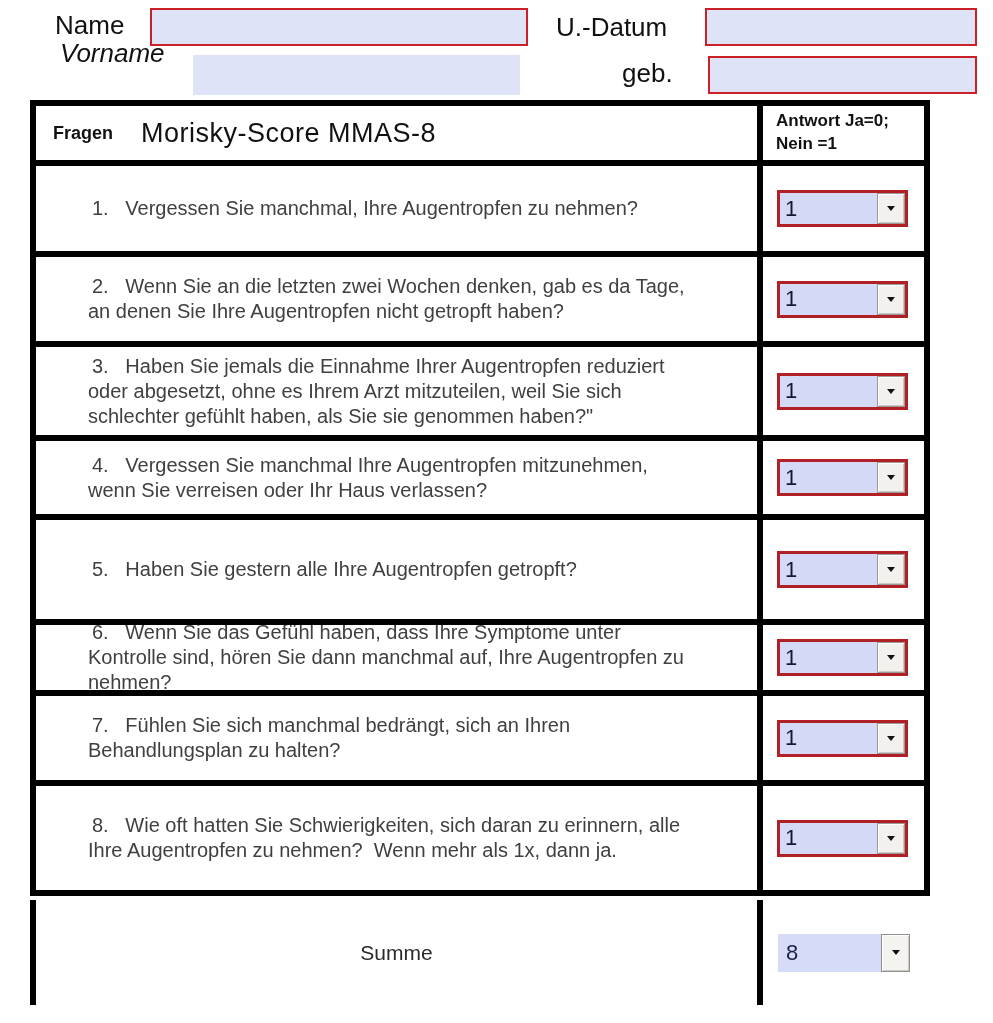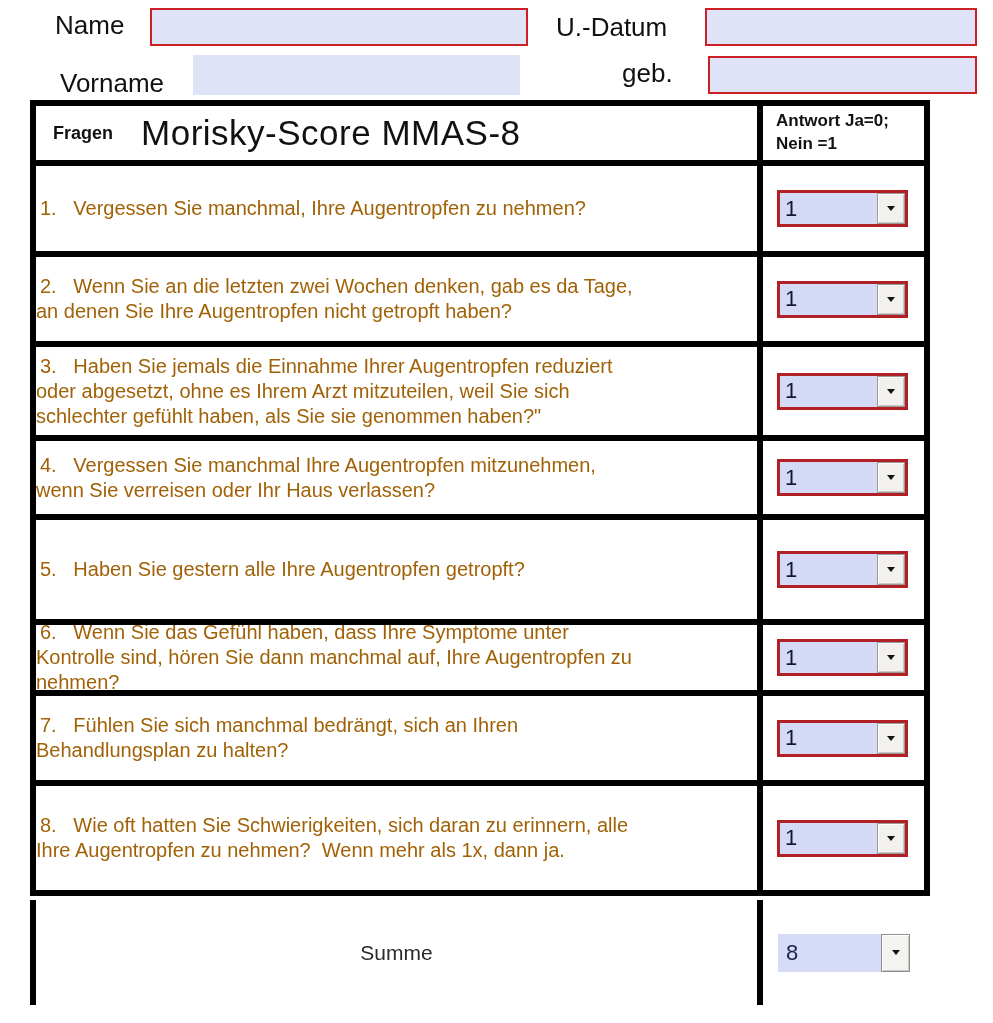--- a/index.html
+++ b/index.html
@@ -71,7 +71,7 @@
 <div class="top-label" style="left:556px; top:12px;">U.-Datum</div>
 <div class="field required abs" style="left:705px; top:8px; width:272px; height:38px;"></div>
 
-<div class="top-label" style="left:60px; top:68px;">Vorname</div>
+<div class="top-label" style="left:60px; top:38px;font-style:italic;">Vorname</div>
 <div class="field abs" style="left:193px; top:55px; width:327px; height:40px;"></div>
 
 <div class="top-label" style="left:622px; top:58px;">geb.</div>

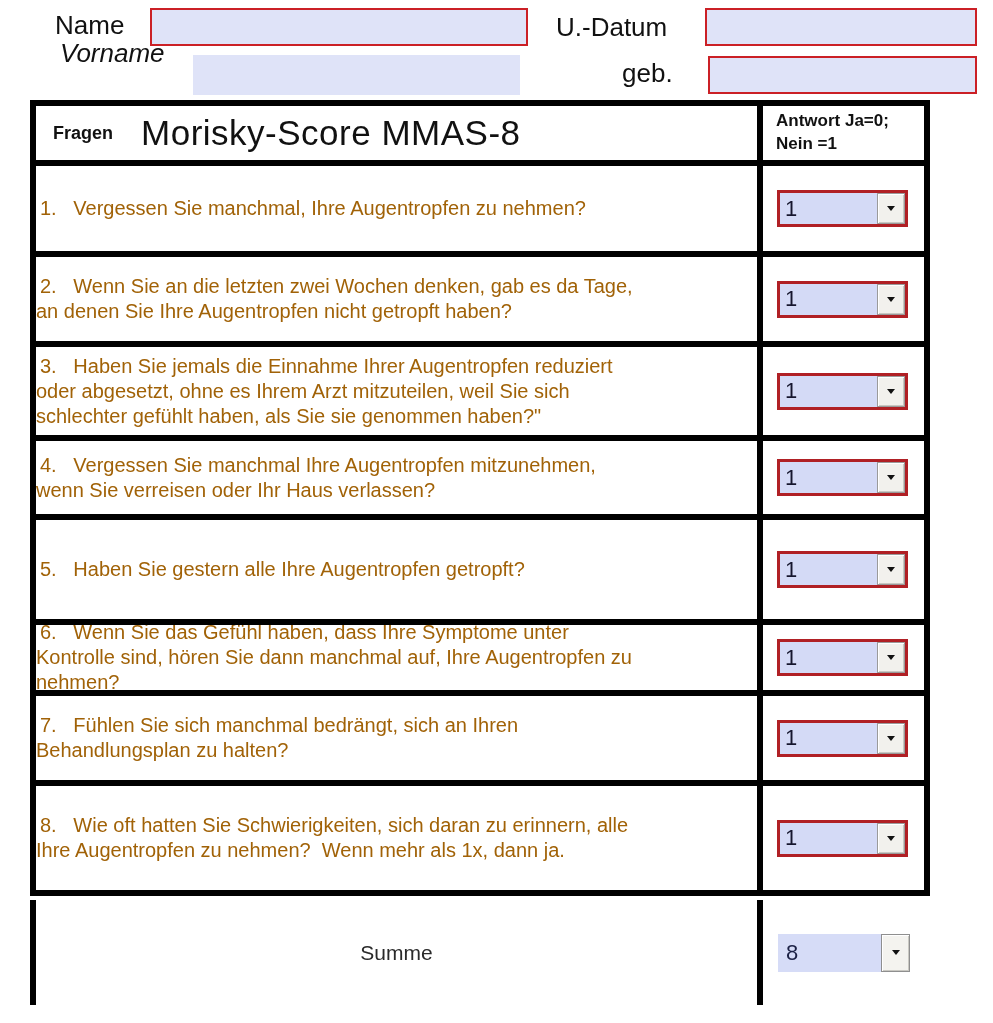--- a/index.html
+++ b/index.html
@@ -33,7 +33,7 @@
 
   .header-row .q-cell { align-items:center; }
   .fragen-label { font-size:18px; font-weight:bold; color:#111; padding-left:17px; }
-  .table-title  { font-size:35px; color:#111; padding-left:28px; letter-spacing:0.5px; }
+  .table-title  { font-size:27px; color:#111; padding-left:28px; letter-spacing:0.5px; }
   .answer-header { font-size:17px; font-weight:bold; color:#111; line-height:1.35;
                    padding-left:13px; white-space:pre-wrap; }
 

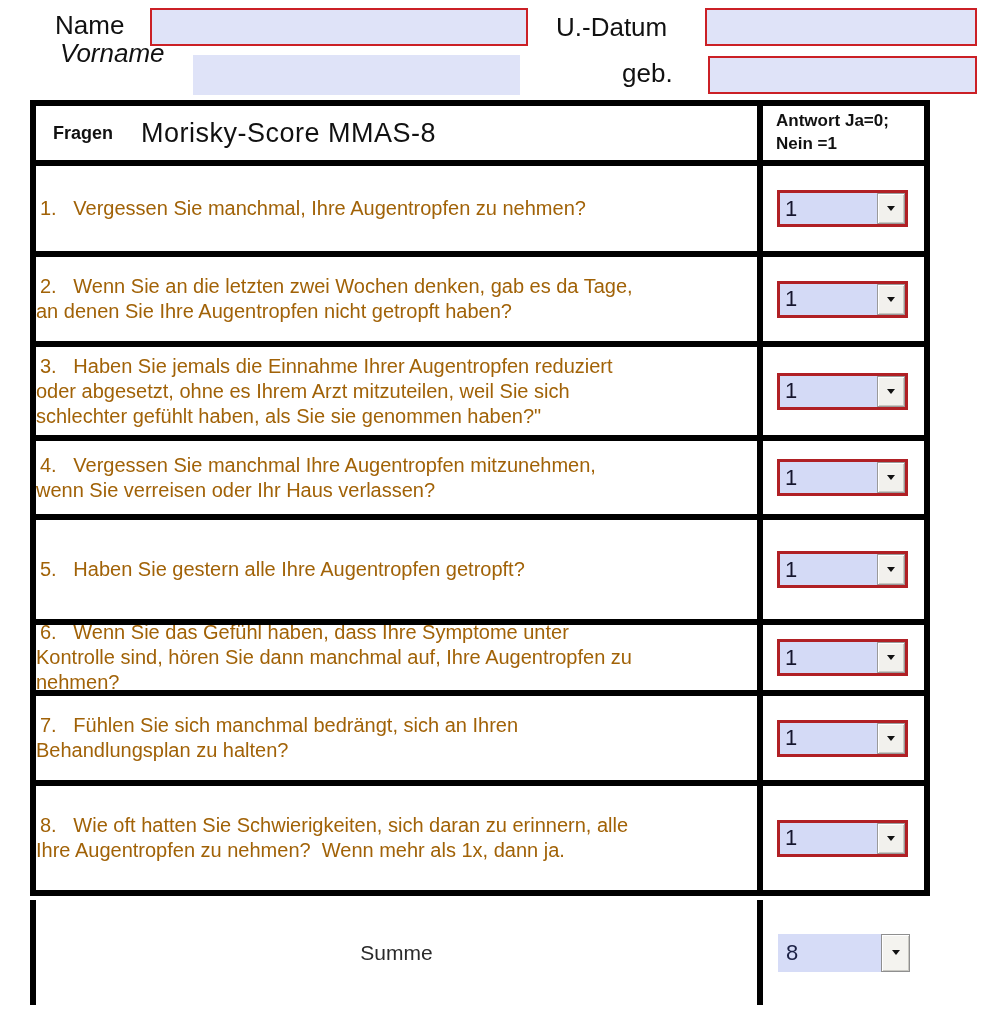--- a/index.html
+++ b/index.html
@@ -37,8 +37,8 @@
   .answer-header { font-size:17px; font-weight:bold; color:#111; line-height:1.35;
                    padding-left:13px; white-space:pre-wrap; }
 
-  .q-text { font-size:20px; line-height:25px; color:#a16207;
-            padding-right:6px; white-space:pre-wrap; text-indent:4px; }
+  .q-text { font-size:20px; line-height:25px; color:#404040;
+            padding-left:52px; padding-right:6px; white-space:pre-wrap; text-indent:4px; }
 
   
   .combo { display:flex; align-items:stretch; height:37px; width:131px;

